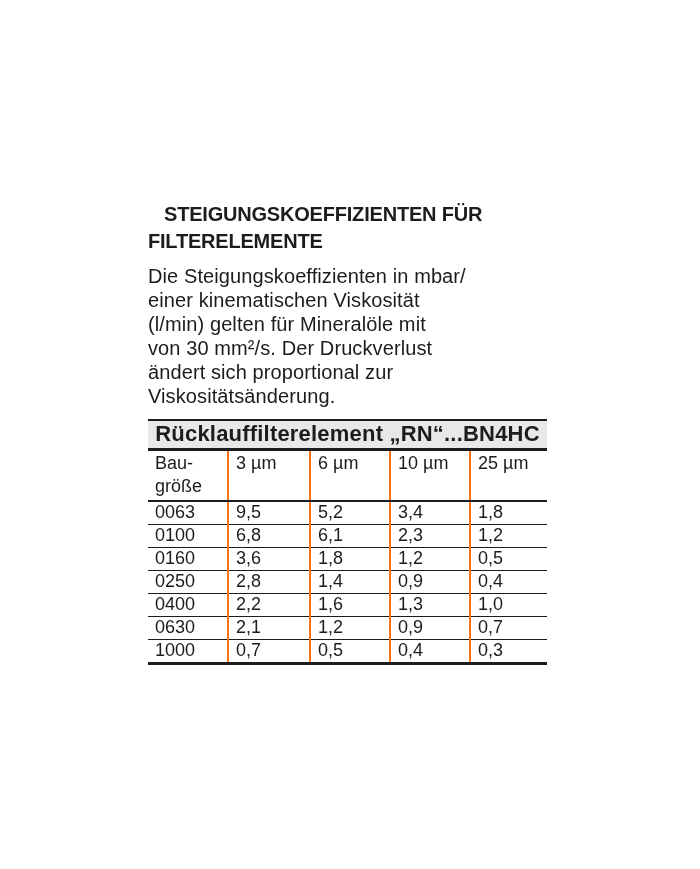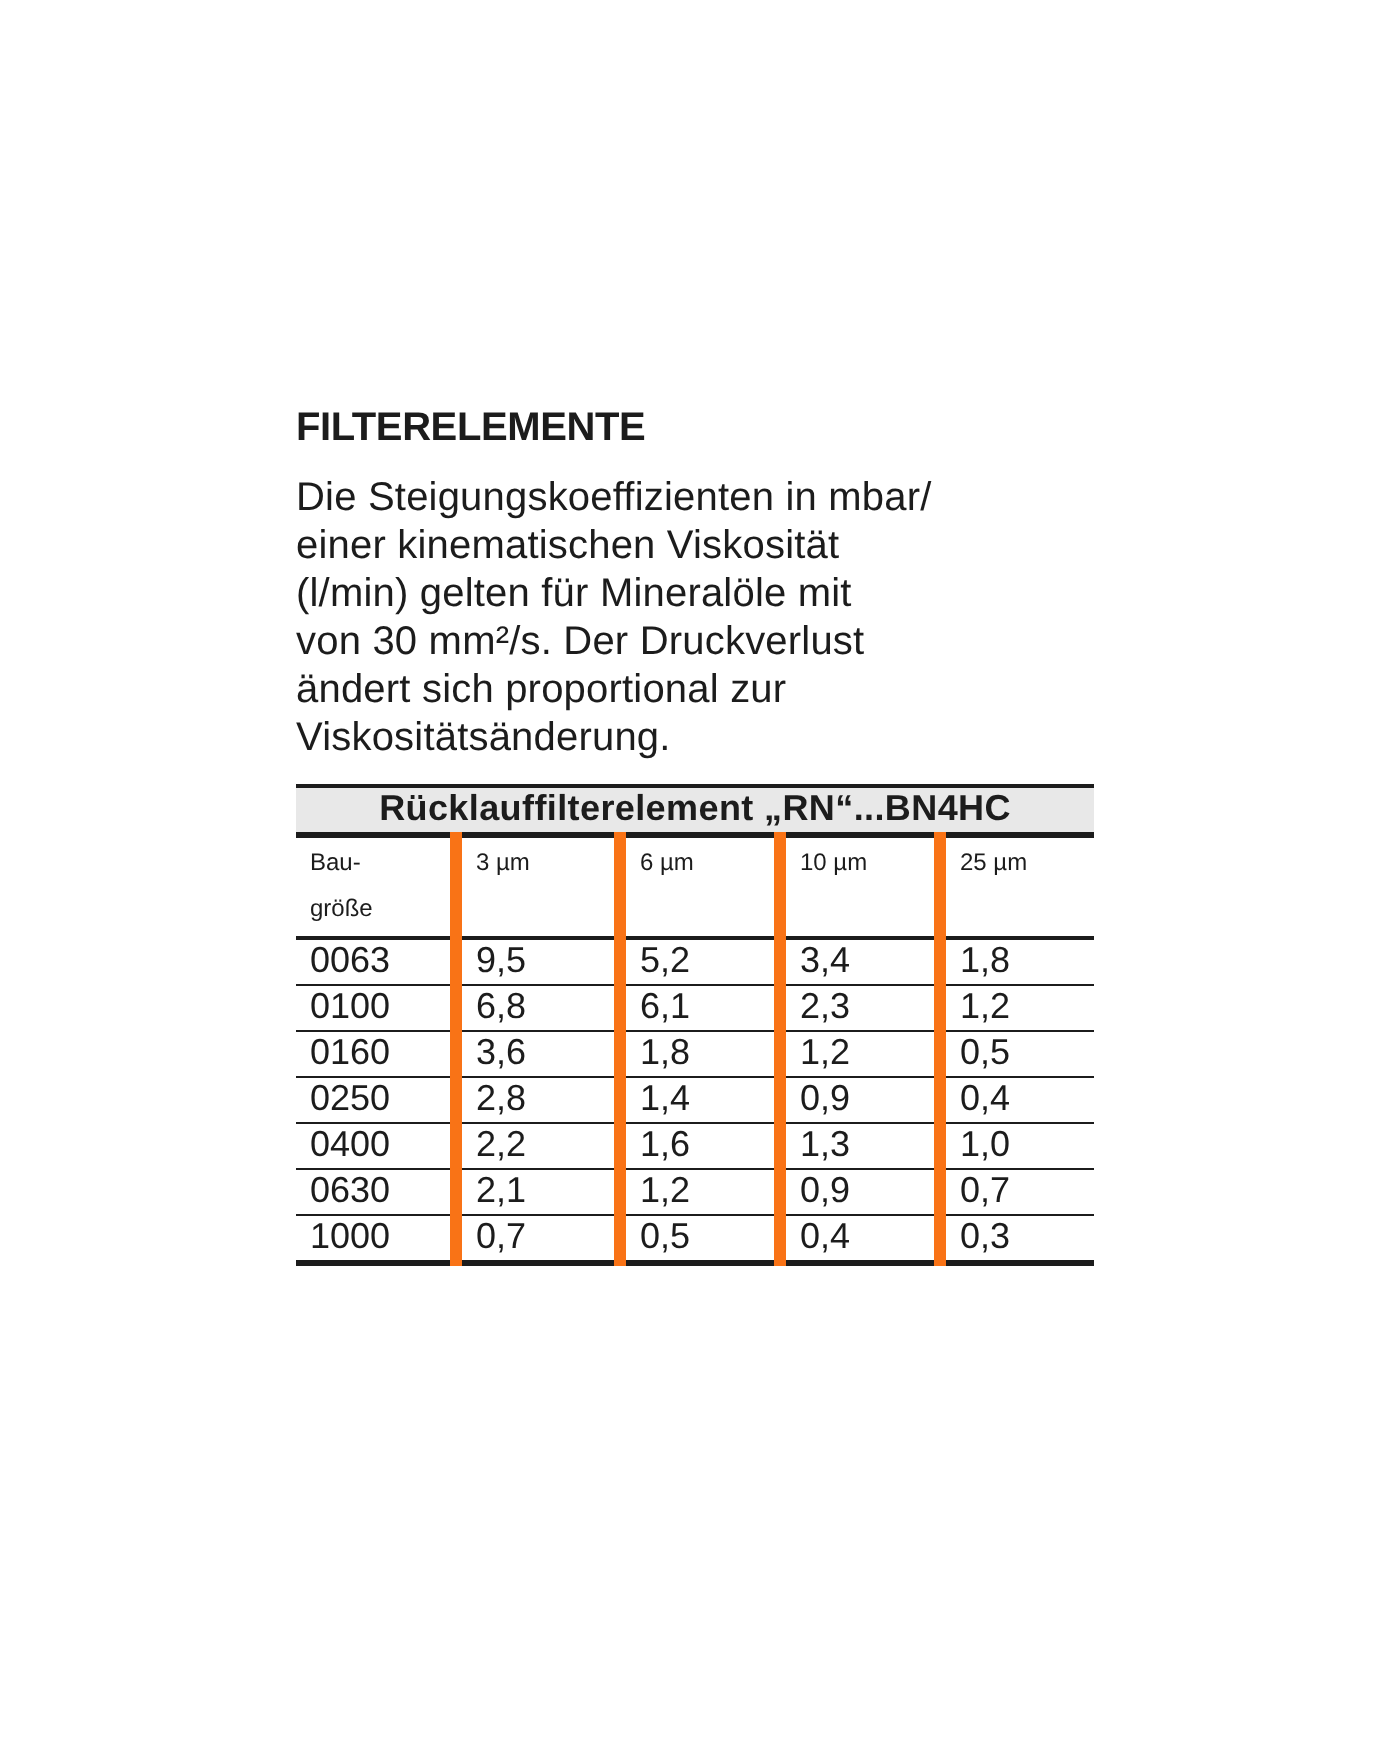--- a/index.html
+++ b/index.html
@@ -83,6 +83,7 @@
 <div class="content">
 
   <div class="doc-title">
+    <div class="line1">STEIGUNGSKOEFFIZIENTEN FÜR</div>
     <div class="line2">FILTERELEMENTE</div>
   </div>
 

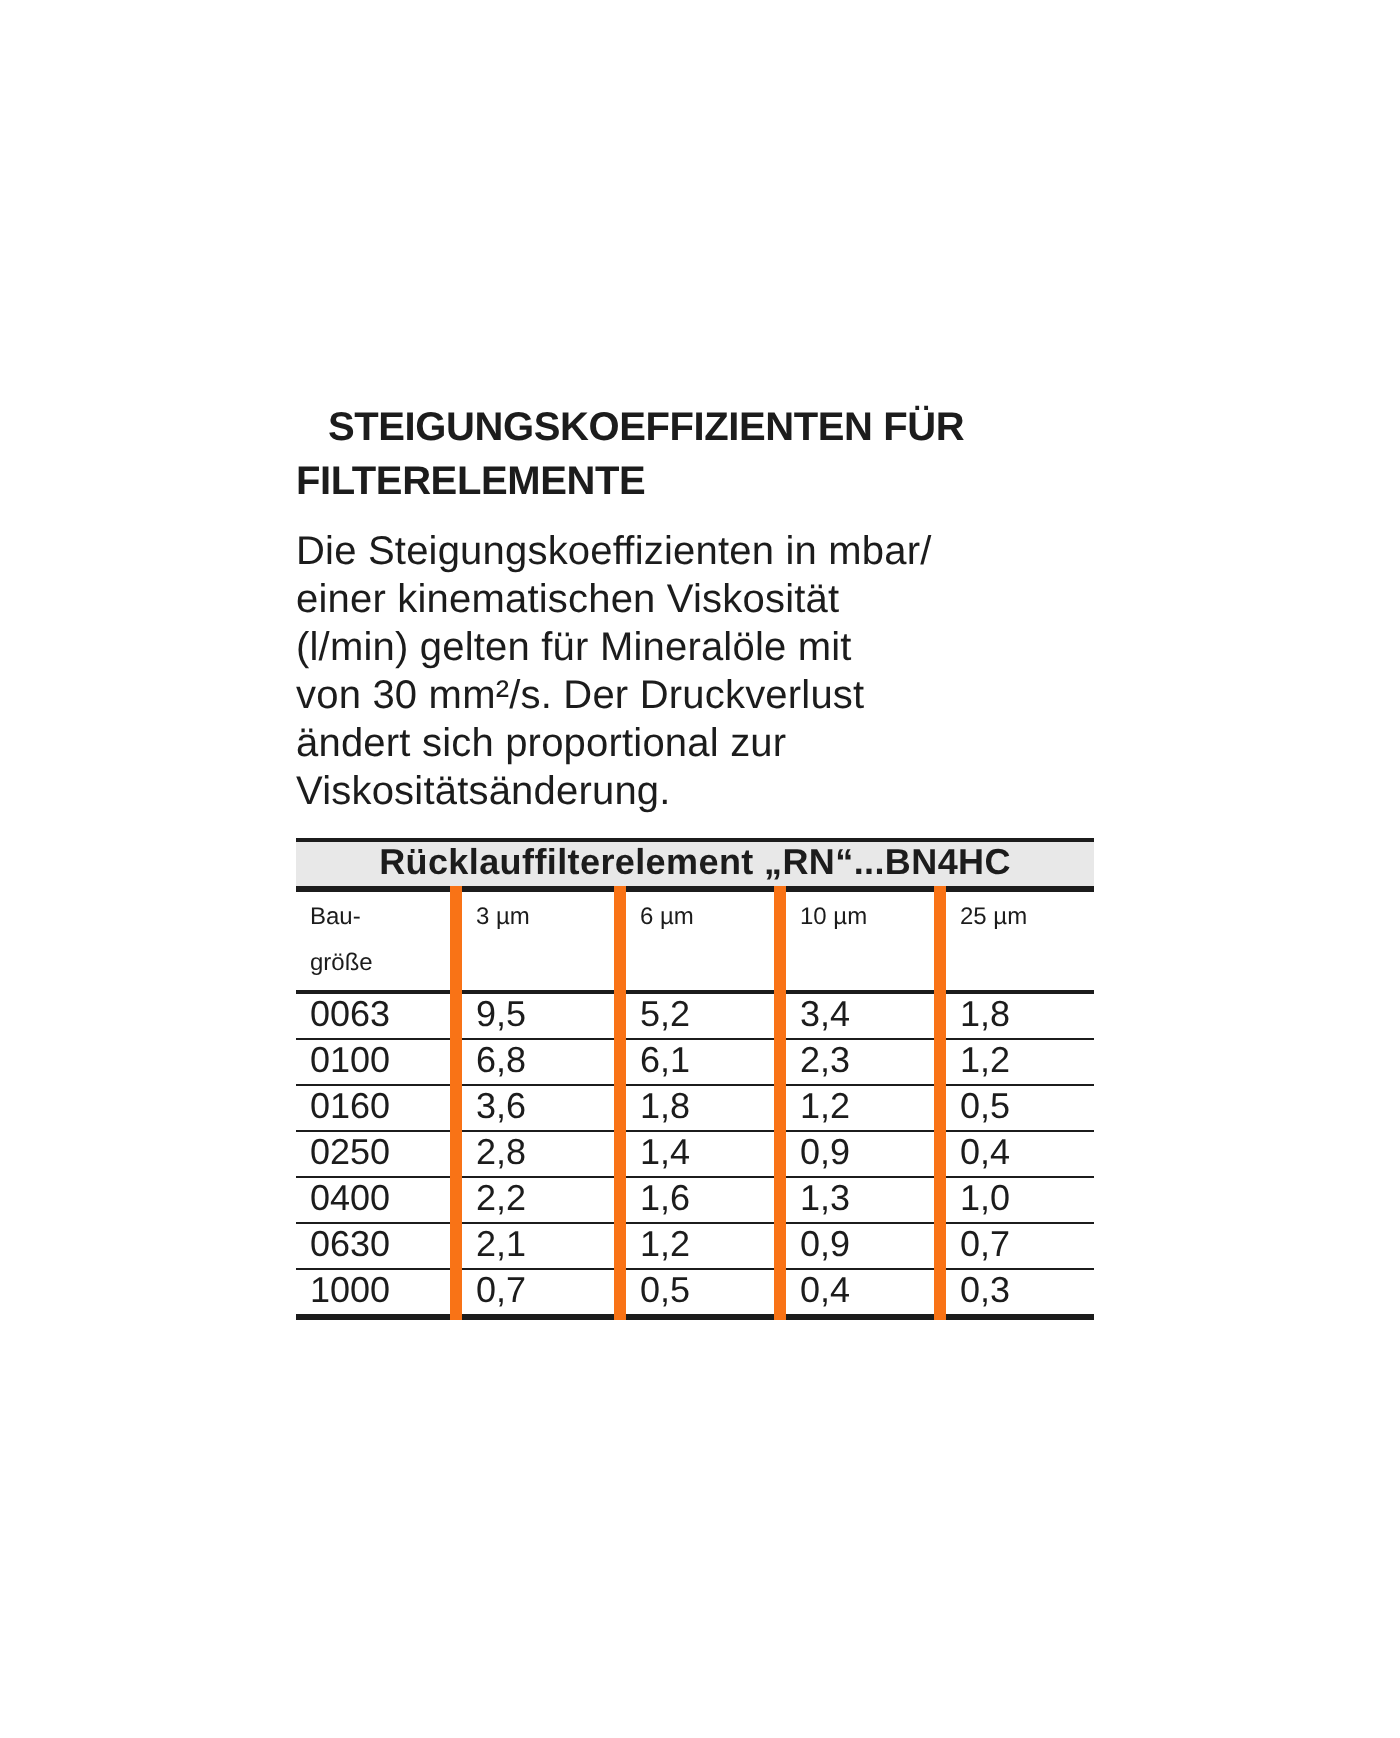--- a/index.html
+++ b/index.html
@@ -47,7 +47,7 @@
     background: #e8e8e8;
     border-top: 2px solid #1c1c1c;
     border-bottom: 3px solid #1c1c1c;
-    font-size: 18px;
+    font-size: 22px;
     font-weight: bold;
     text-align: center;
     height: 21px;

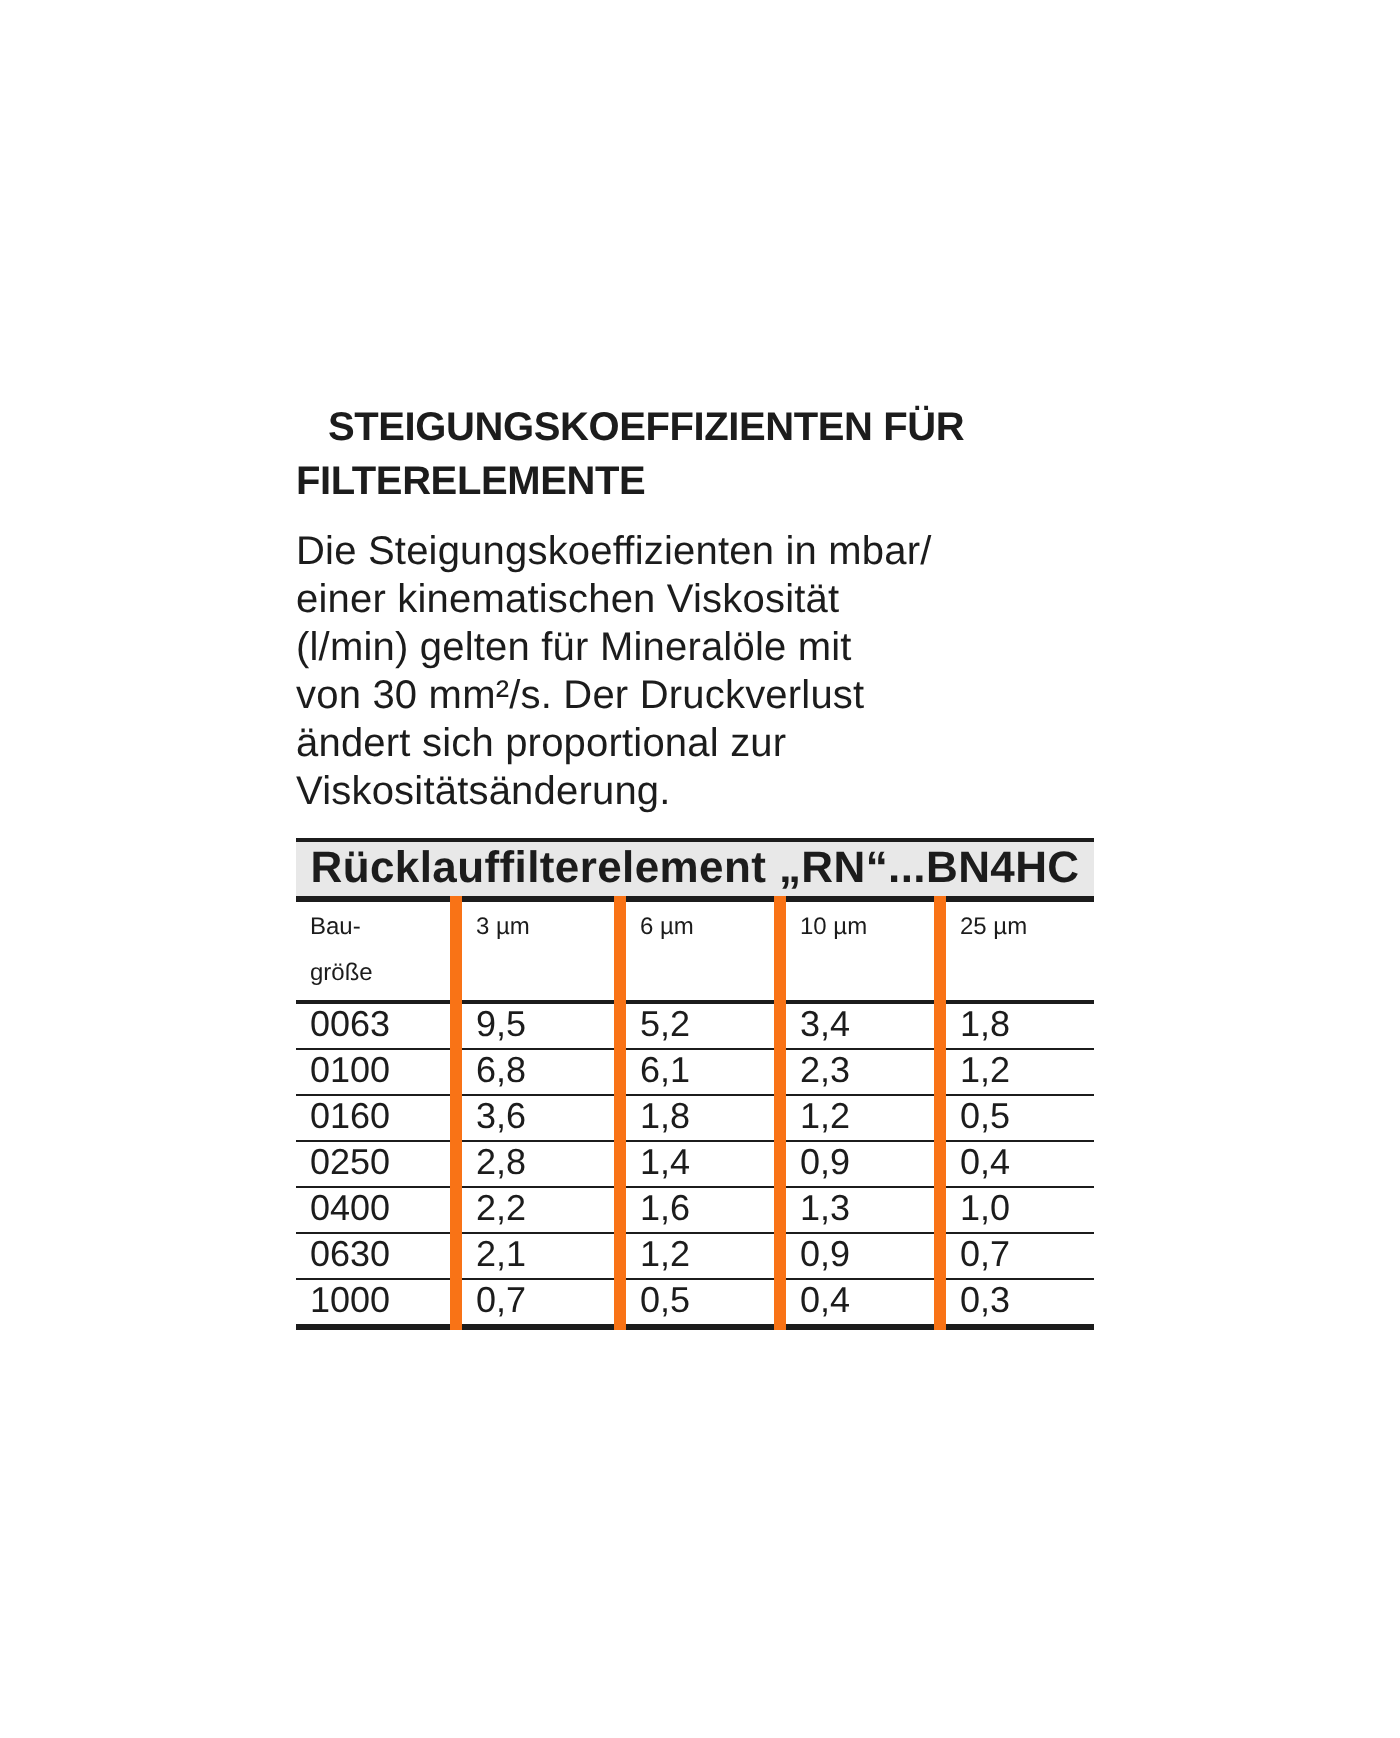--- a/index.html
+++ b/index.html
@@ -58,7 +58,7 @@
     font-weight: normal;
     text-align: left;
     vertical-align: top;
-    font-size: 12px;
+    font-size: 18px;
     line-height: 23px;
     height: 48px;
     padding: 1px 3px 2px 7px;

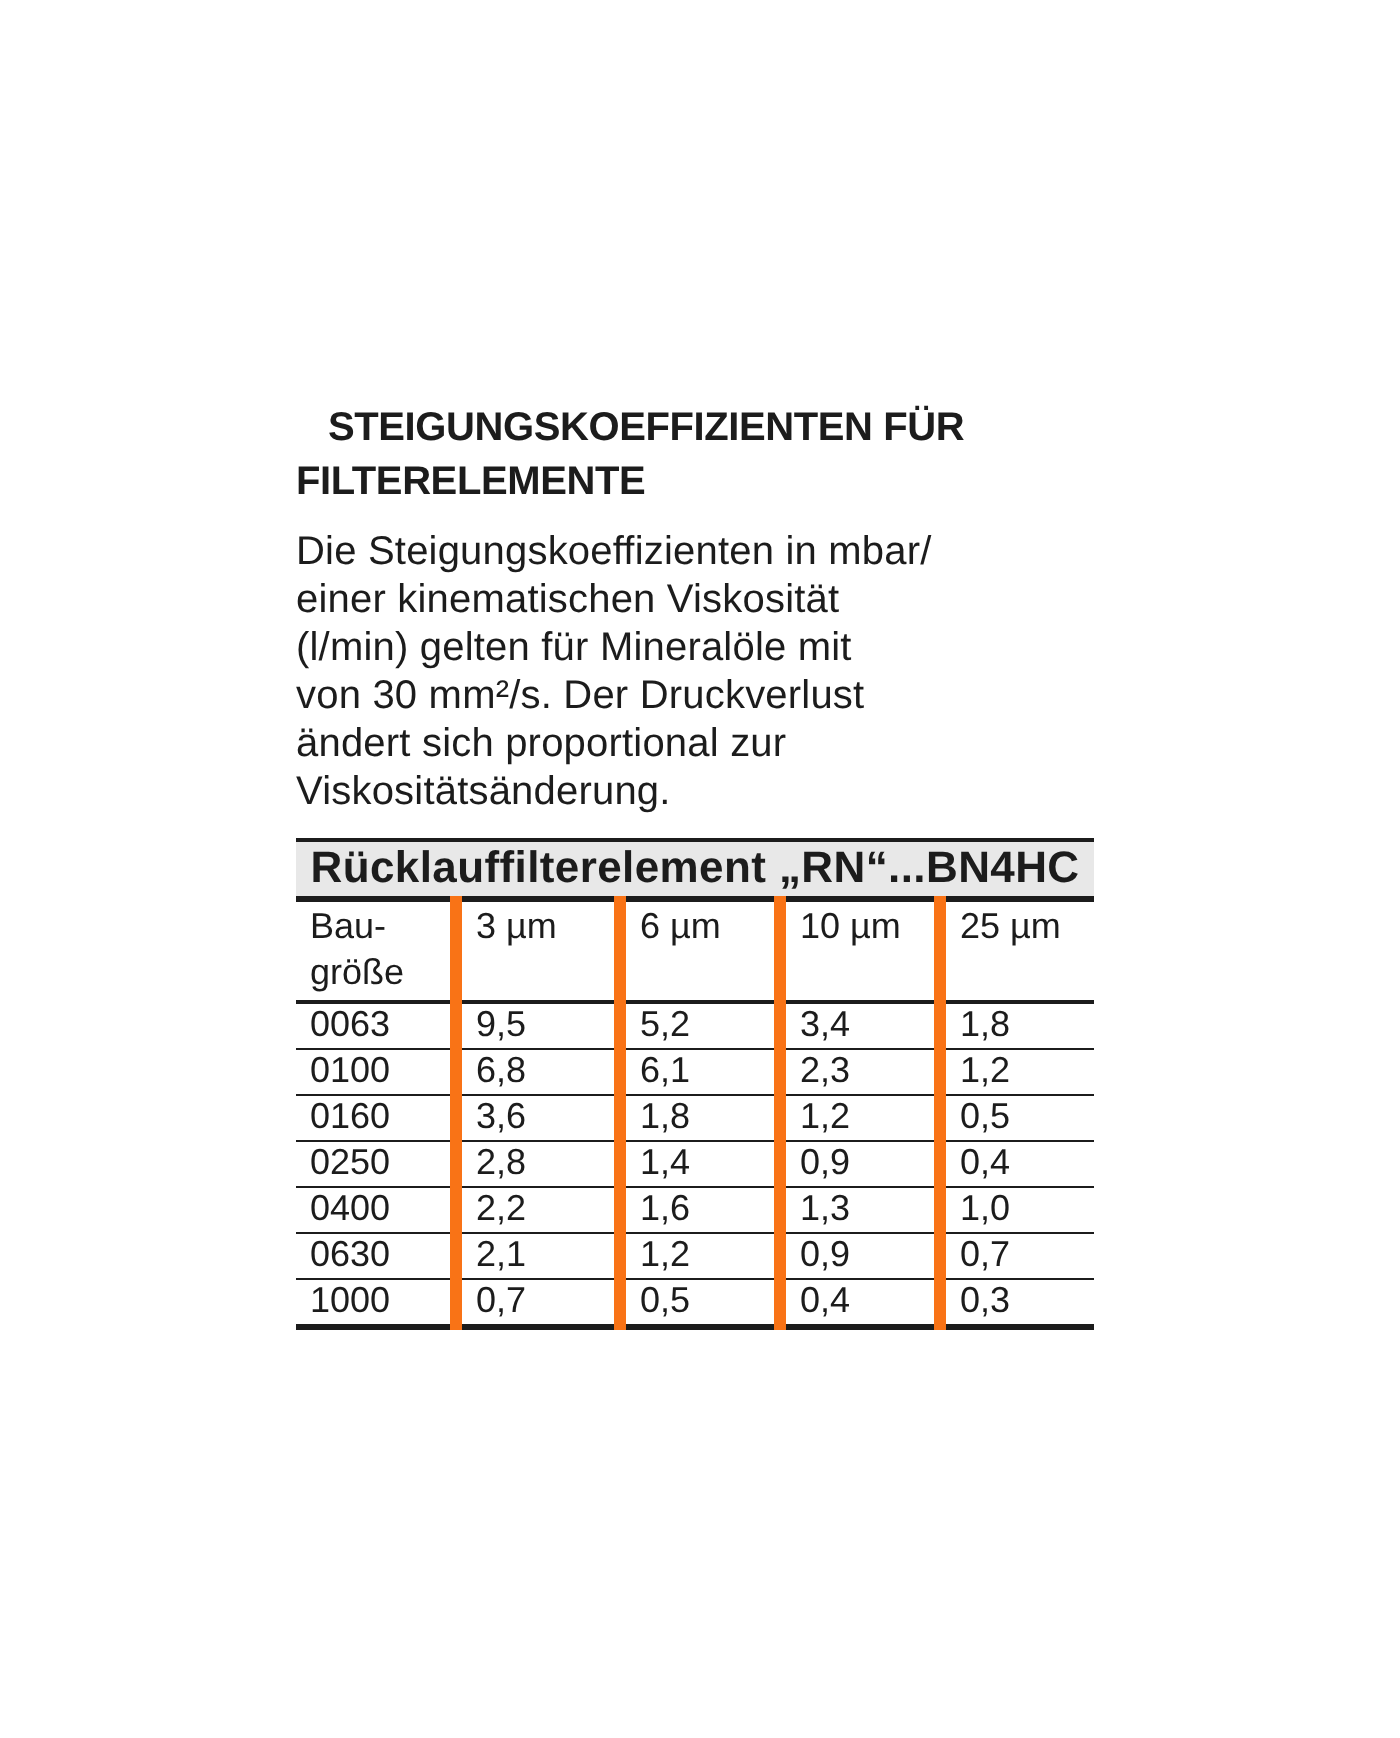--- a/index.html
+++ b/index.html
@@ -66,7 +66,7 @@
     white-space: pre-line;
   }
   tr.colhead th + th,
-  tbody td + td { border-left: 6px solid #f97316; }
+  tbody td + td { border-left: 2px solid #f97316; }
   tbody td {
     font-size: 18px;
     line-height: 21px;

